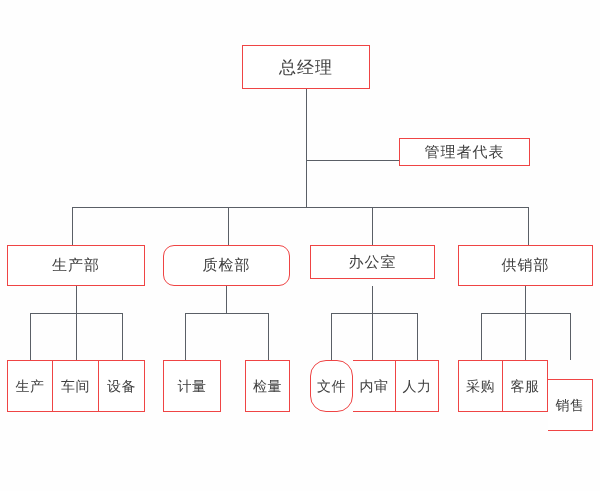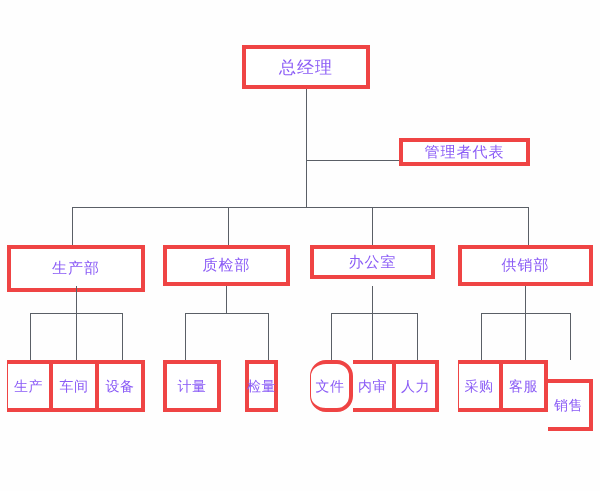--- a/index.html
+++ b/index.html
@@ -20,12 +20,12 @@
   .node {
     position: absolute;
     box-sizing: border-box;
-    border: 4px solid #ef4444;
+    border: 1px solid #ef4444;
     background: #ffffff;
     display: flex;
     align-items: center;
     justify-content: center;
-    color: #8b5cf6;
+    color: #404040;
     letter-spacing: 1px;
     line-height: 1;
     white-space: nowrap;

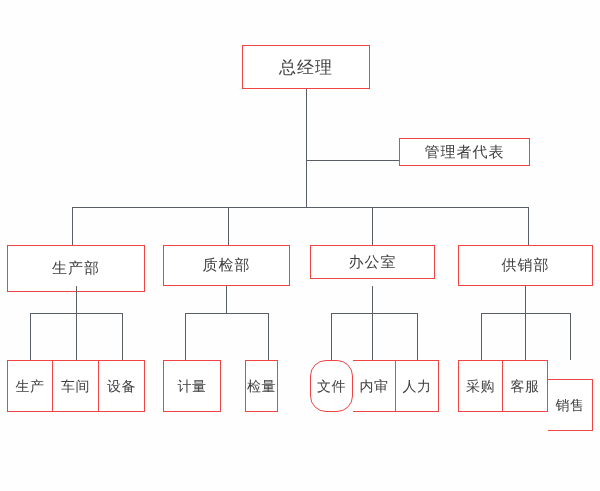--- a/index.html
+++ b/index.html
@@ -85,7 +85,7 @@
   <div class="conn conn-v" style="left:372px; top:207px; height:38px;"></div>
   <div class="conn conn-v" style="left:528px; top:207px; height:38px;"></div>
 
-  <div class="node node-dept" style="left:7px; top:245px; width:138px; height:47px;">
+  <div class="node node-dept" style="left:7px; top:245px; width:138px; height:41px;">
     <span>生产部</span>
   </div>
 

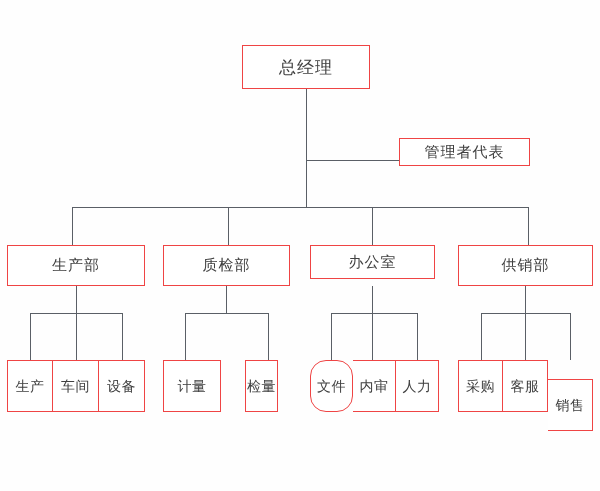--- a/index.html
+++ b/index.html
@@ -89,7 +89,7 @@
     <span>生产部</span>
   </div>
 
-  <div class="node node-dept" style="left:163px; top:245px; width:127px; height:41px;">
+  <div class="node node-dept" style="left:163px; top:245px; width:127px; height:41px;border-radius:11px;">
     <span>质检部</span>
   </div>
 

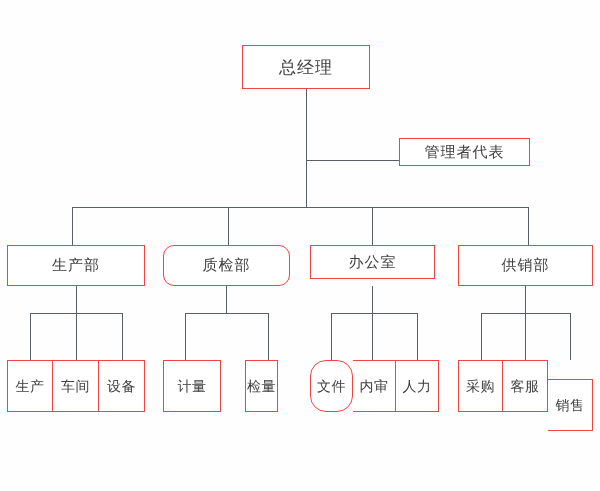--- a/index.html
+++ b/index.html
@@ -134,7 +134,7 @@
   <div class="node node-leaf" style="left:163px; top:360px; width:58px; height:52px;">
     <span>计量</span>
   </div>
-  <div class="node node-leaf" style="left:245px; top:360px; width:33px; height:52px;">
+  <div class="node node-leaf" style="left:245px; top:360px; width:45px; height:52px;">
     <span>检量</span>
   </div>
 

